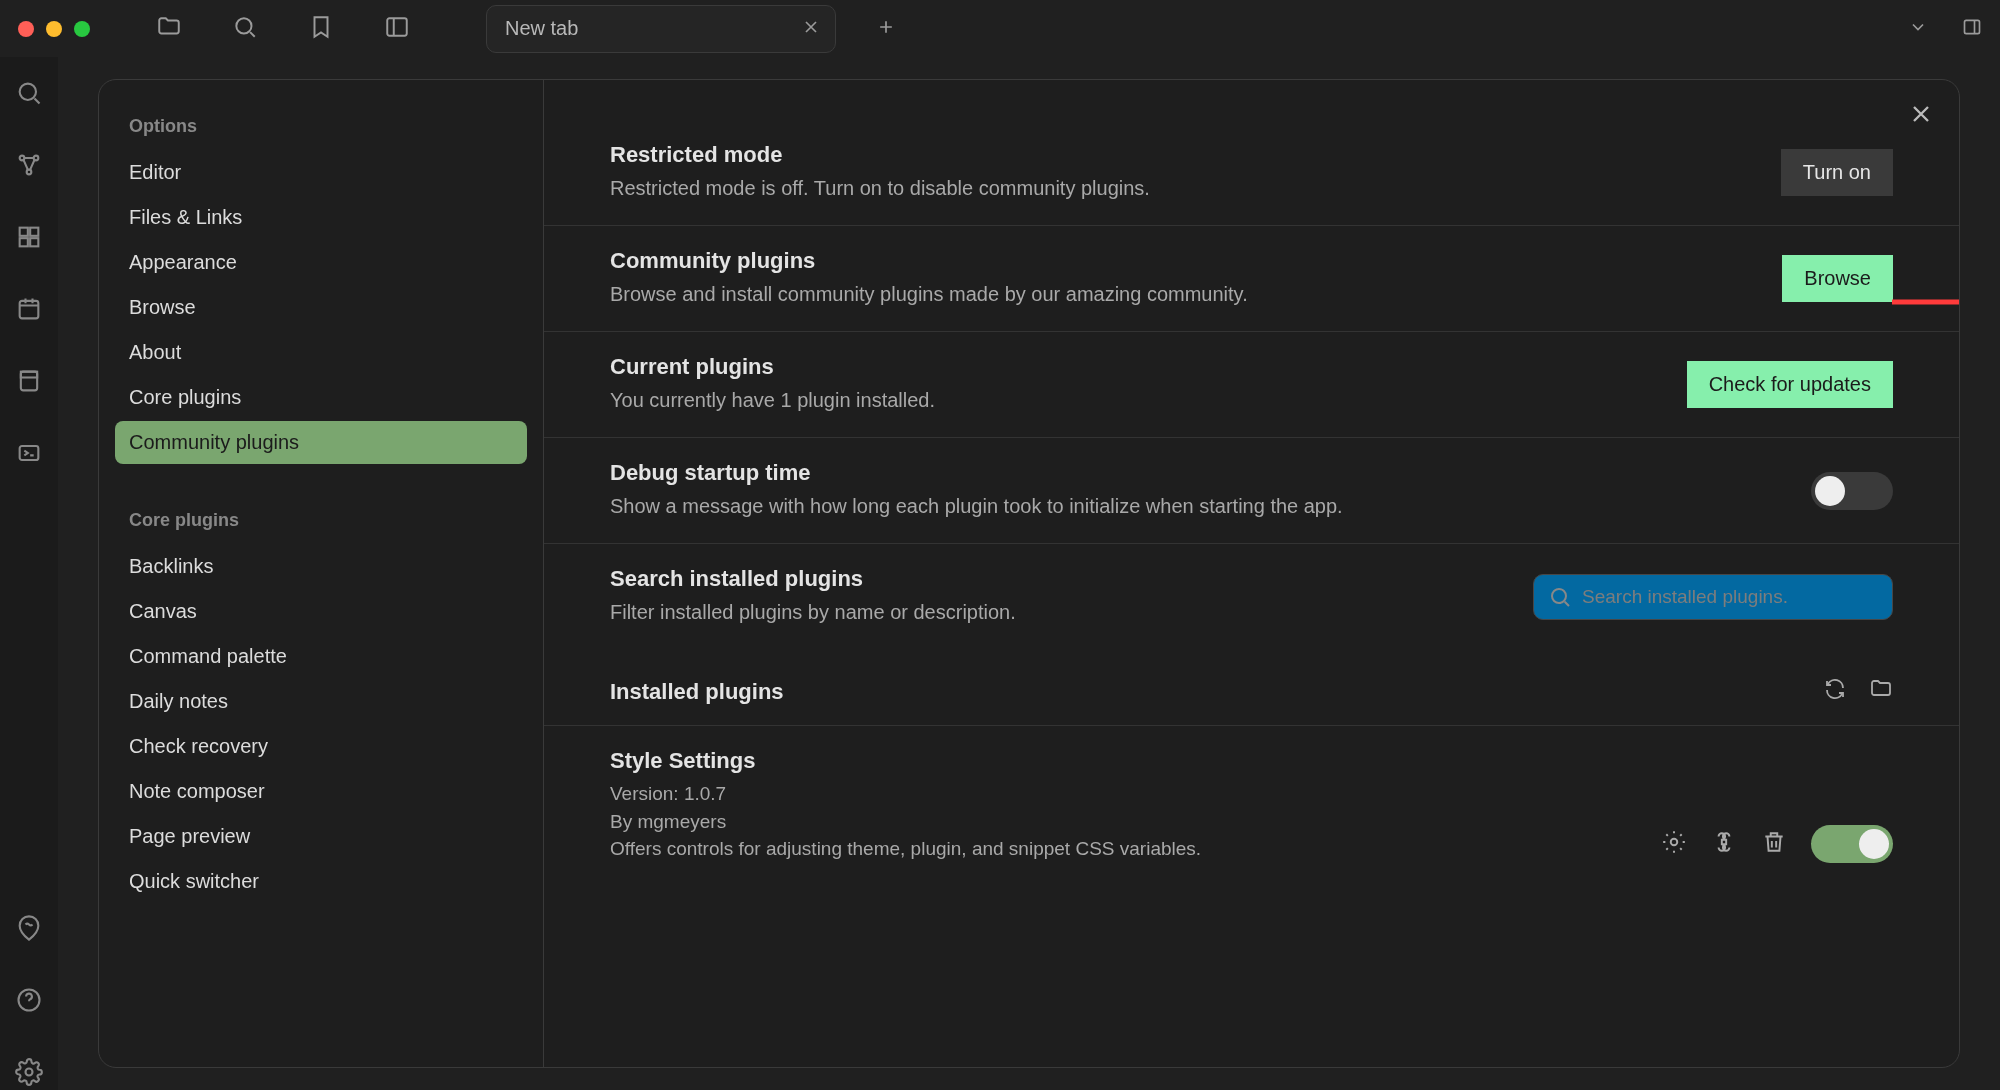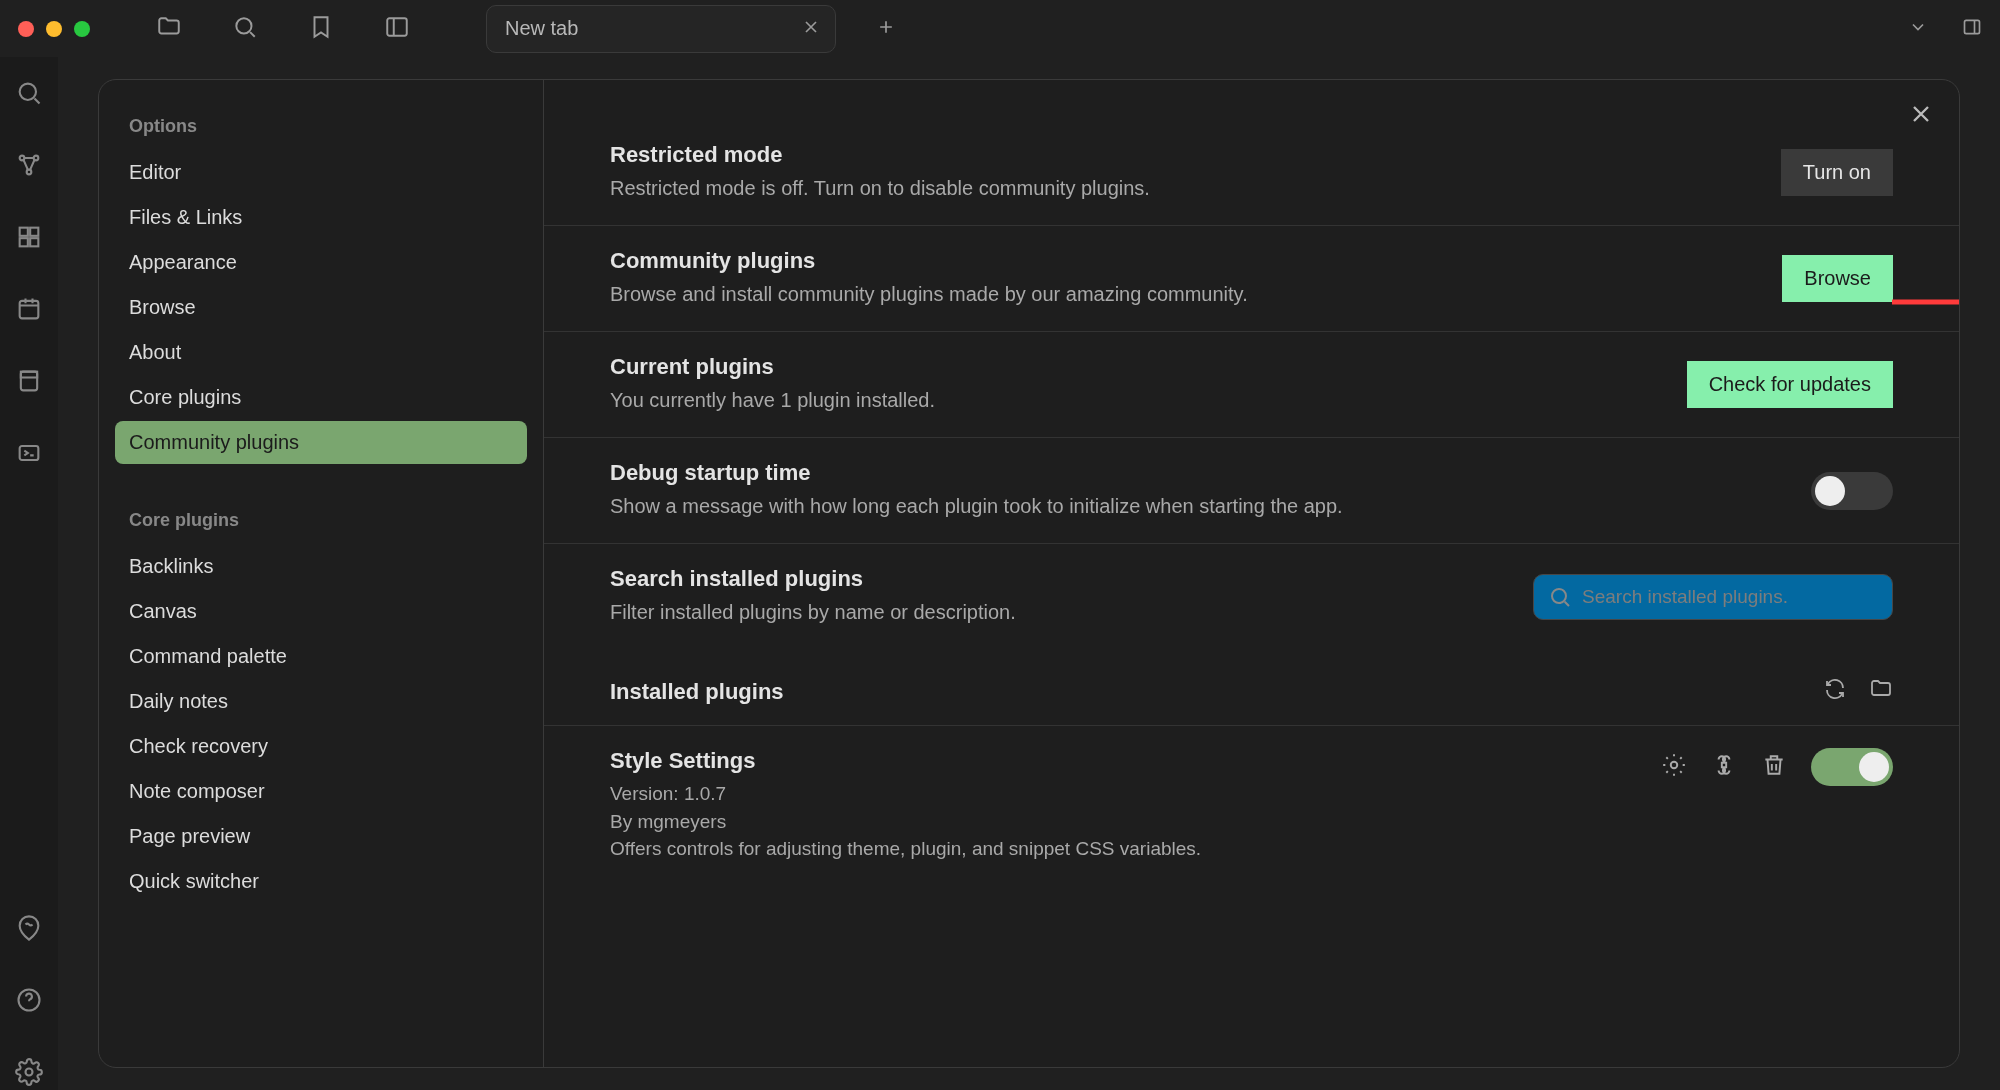--- a/index.html
+++ b/index.html
@@ -48,7 +48,7 @@
 .section-title { font-size: 22px; font-weight: 600; color: #e4e4e4; padding: 28px 66px 18px; display: flex; align-items: center; justify-content: space-between; border-bottom: 1px solid #333; }
 .section-title .icons { display: flex; gap: 22px; }
 .section-title .icons svg { width: 24px; height: 24px; stroke: #aaa; fill: none; stroke-width: 1.8; cursor: pointer; }
-.plugin { padding: 22px 66px; display: flex; justify-content: space-between; align-items: flex-start; }
+.plugin { padding: 22px 66px; display: flex; justify-content: space-between; align-items: flex-end; }
 .plugin h3 { font-size: 22px; font-weight: 600; color: #e4e4e4; margin-bottom: 6px; }
 .plugin p { font-size: 19px; color: #a9a9a9; line-height: 1.45; }
 .plugin .controls { display: flex; align-items: center; gap: 24px; }

